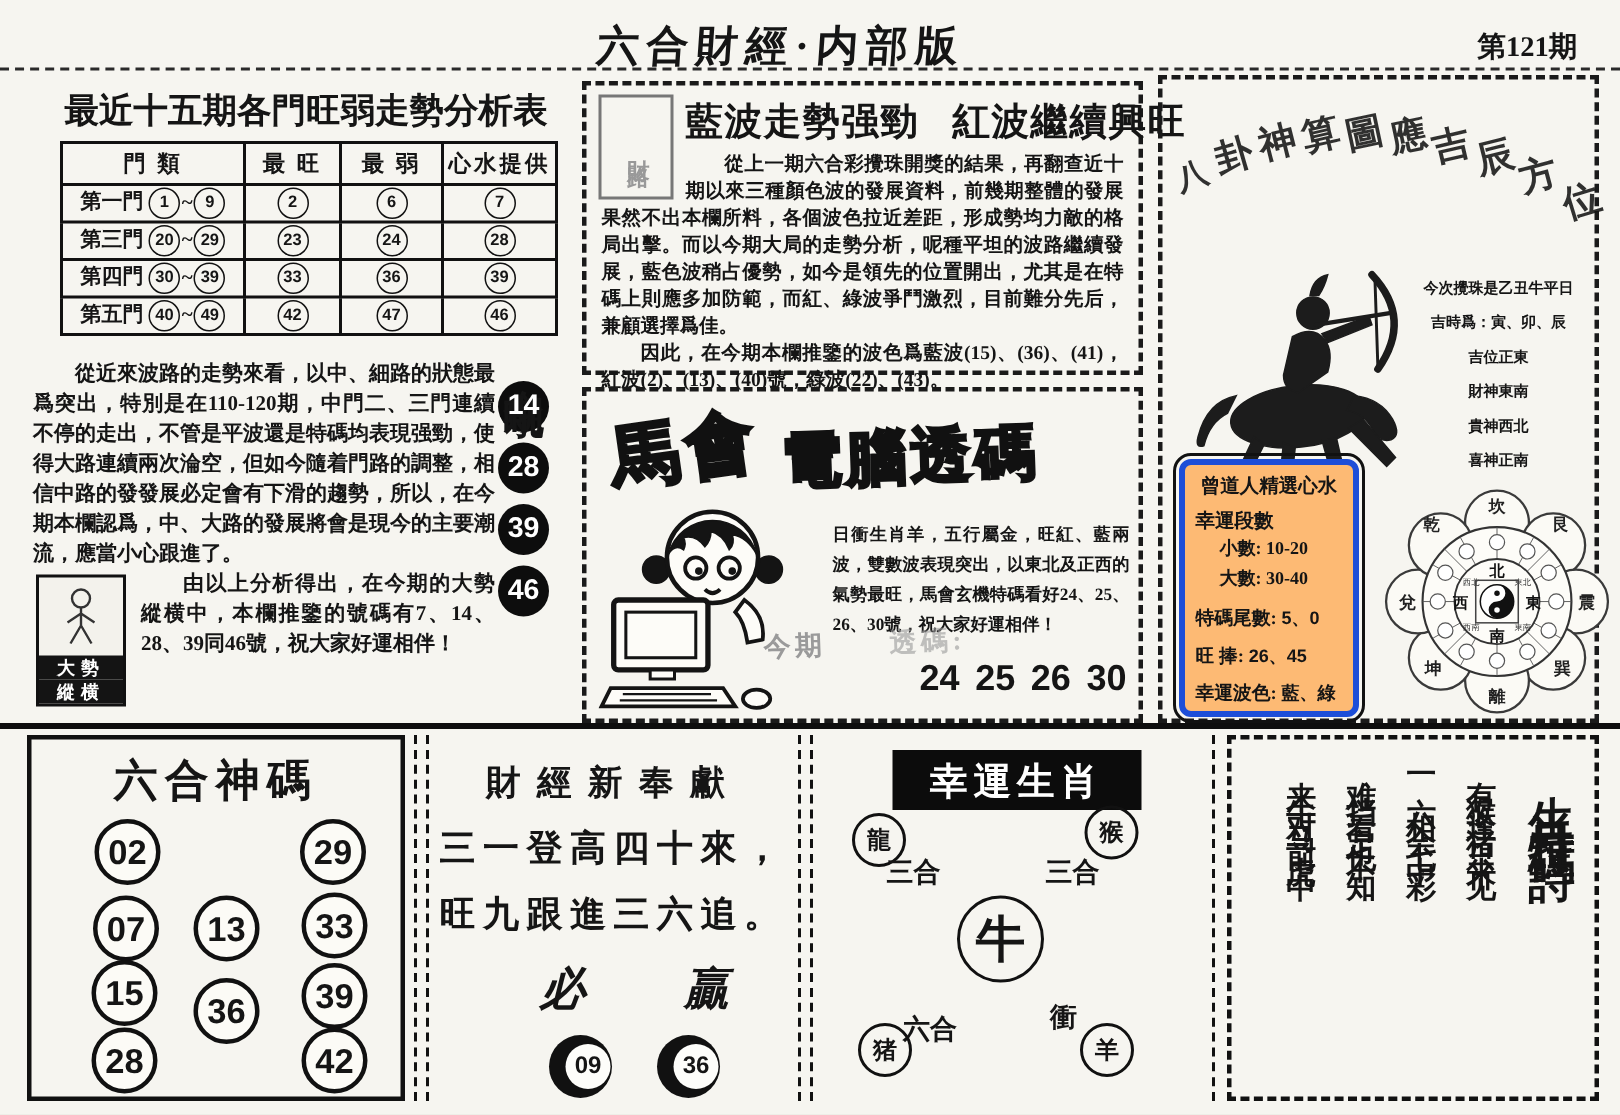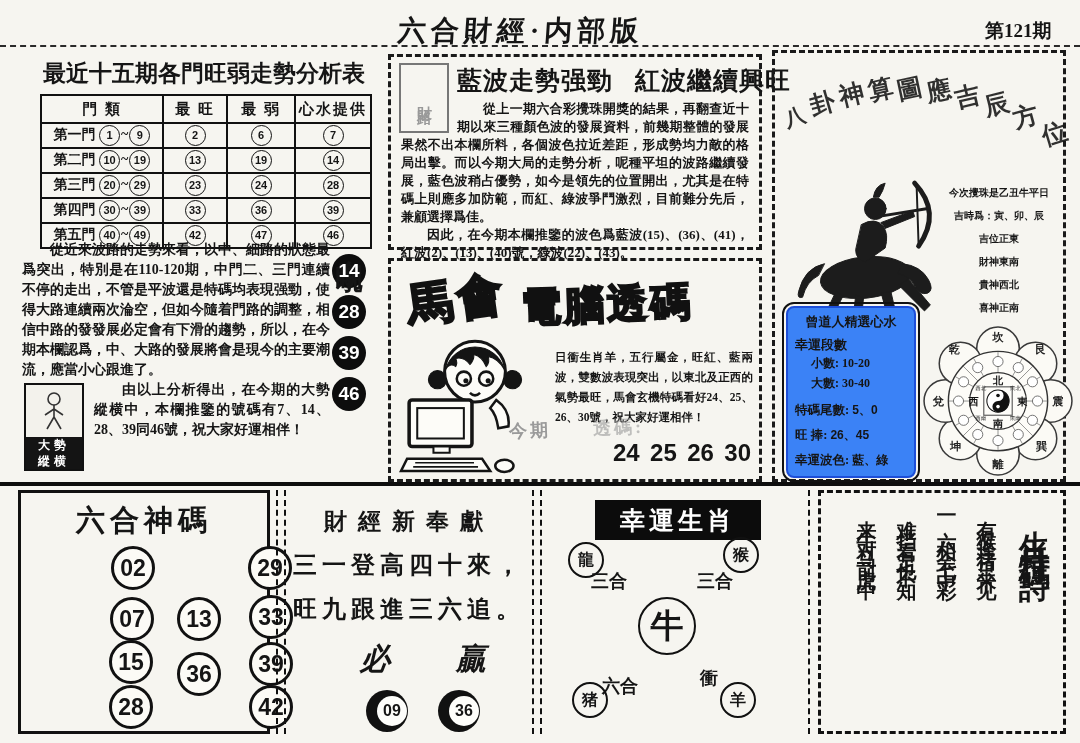--- a/index.html
+++ b/index.html
@@ -137,13 +137,6 @@
       <td class="c2"><span class="circ">2</span></td>
       <td class="c3"><span class="circ">6</span></td>
       <td class="c4"><span class="circ">7</span></td>
-    </tr>
-    <tr>
-      <td class="c1"><span>第二門</span>
-        <span class="circ">10</span><span class="tilde">~</span><span class="circ">19</span></td>
-      <td class="c2"><span class="circ">13</span></td>
-      <td class="c3"><span class="circ">19</span></td>
-      <td class="c4"><span class="circ">14</span></td>
     </tr>
     <tr>
       <td class="c1"><span>第三門</span>

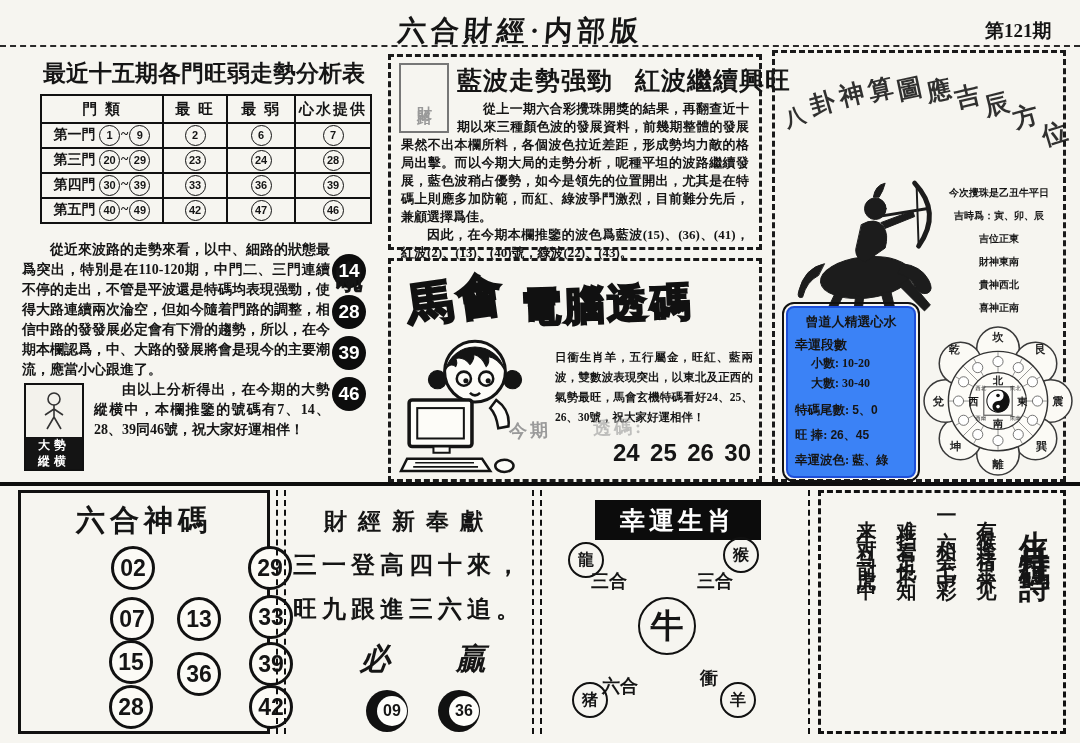--- a/index.html
+++ b/index.html
@@ -73,8 +73,8 @@
   .fort-lines{left:160px;top:128px;width:128px;text-align:center;font-size:10px;font-weight:800;
               line-height:23px;white-space:nowrap;}
   
-  .xs-box{left:786px;top:306px;width:130px;height:172px;border:2px solid #1d4ed8;border-radius:8px;
-          outline:2px solid #111;outline-offset:2px;background:#3b82f6;box-sizing:border-box;padding:5px 7px;}
+  .xs-box{left:786px;top:306px;width:120px;height:172px;border:4px solid #1d4ed8;border-radius:8px;
+          outline:2px solid #111;outline-offset:2px;background:#fdba74;box-sizing:border-box;padding:5px 7px;}
   .xs-title{text-align:center;font-size:13px;font-weight:900;white-space:nowrap;}
   .xs-seg{font-size:13px;font-weight:900;margin-top:5px;}
   .xs-sub{margin-left:16px;font-size:12px;font-weight:700;line-height:1.65;}

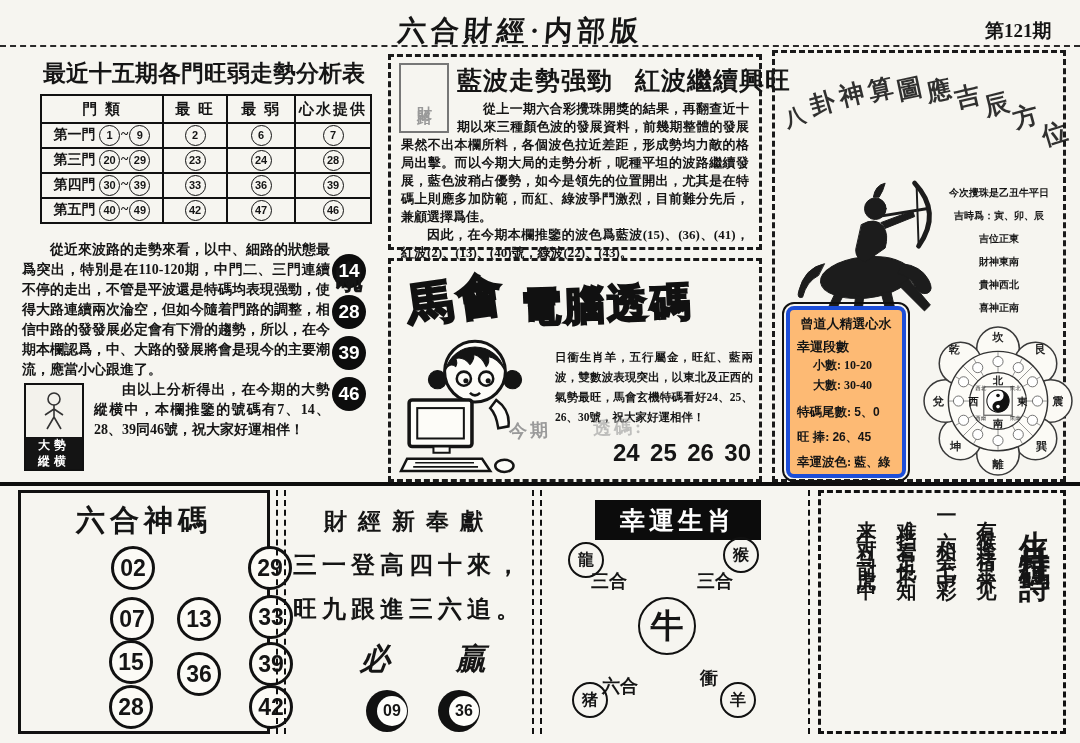--- a/index.html
+++ b/index.html
@@ -88,7 +88,7 @@
   .b1-title{text-align:center;font-size:29px;font-weight:900;letter-spacing:5px;margin-top:8px;}
   .nball{position:absolute;width:44px;height:44px;border:3px solid #111;border-radius:50%;background:#fcfbf6;
          display:flex;align-items:center;justify-content:center;font-size:23px;font-weight:800;
-         font-family:"Liberation Sans",sans-serif;box-sizing:border-box;margin-left:48px;}
+         font-family:"Liberation Sans",sans-serif;box-sizing:border-box;}
   .b2{left:276px;top:490px;width:266px;height:244px;border-left:2.5px dashed #111;border-right:2.5px dashed #111;box-sizing:border-box;}
   .b2-inner{position:absolute;left:6px;right:6px;top:0;bottom:0;border-left:2.5px dashed #111;border-right:2.5px dashed #111;}
   .b2-title{margin-top:16px;text-align:center;font-size:23px;font-weight:800;letter-spacing:11px;}

